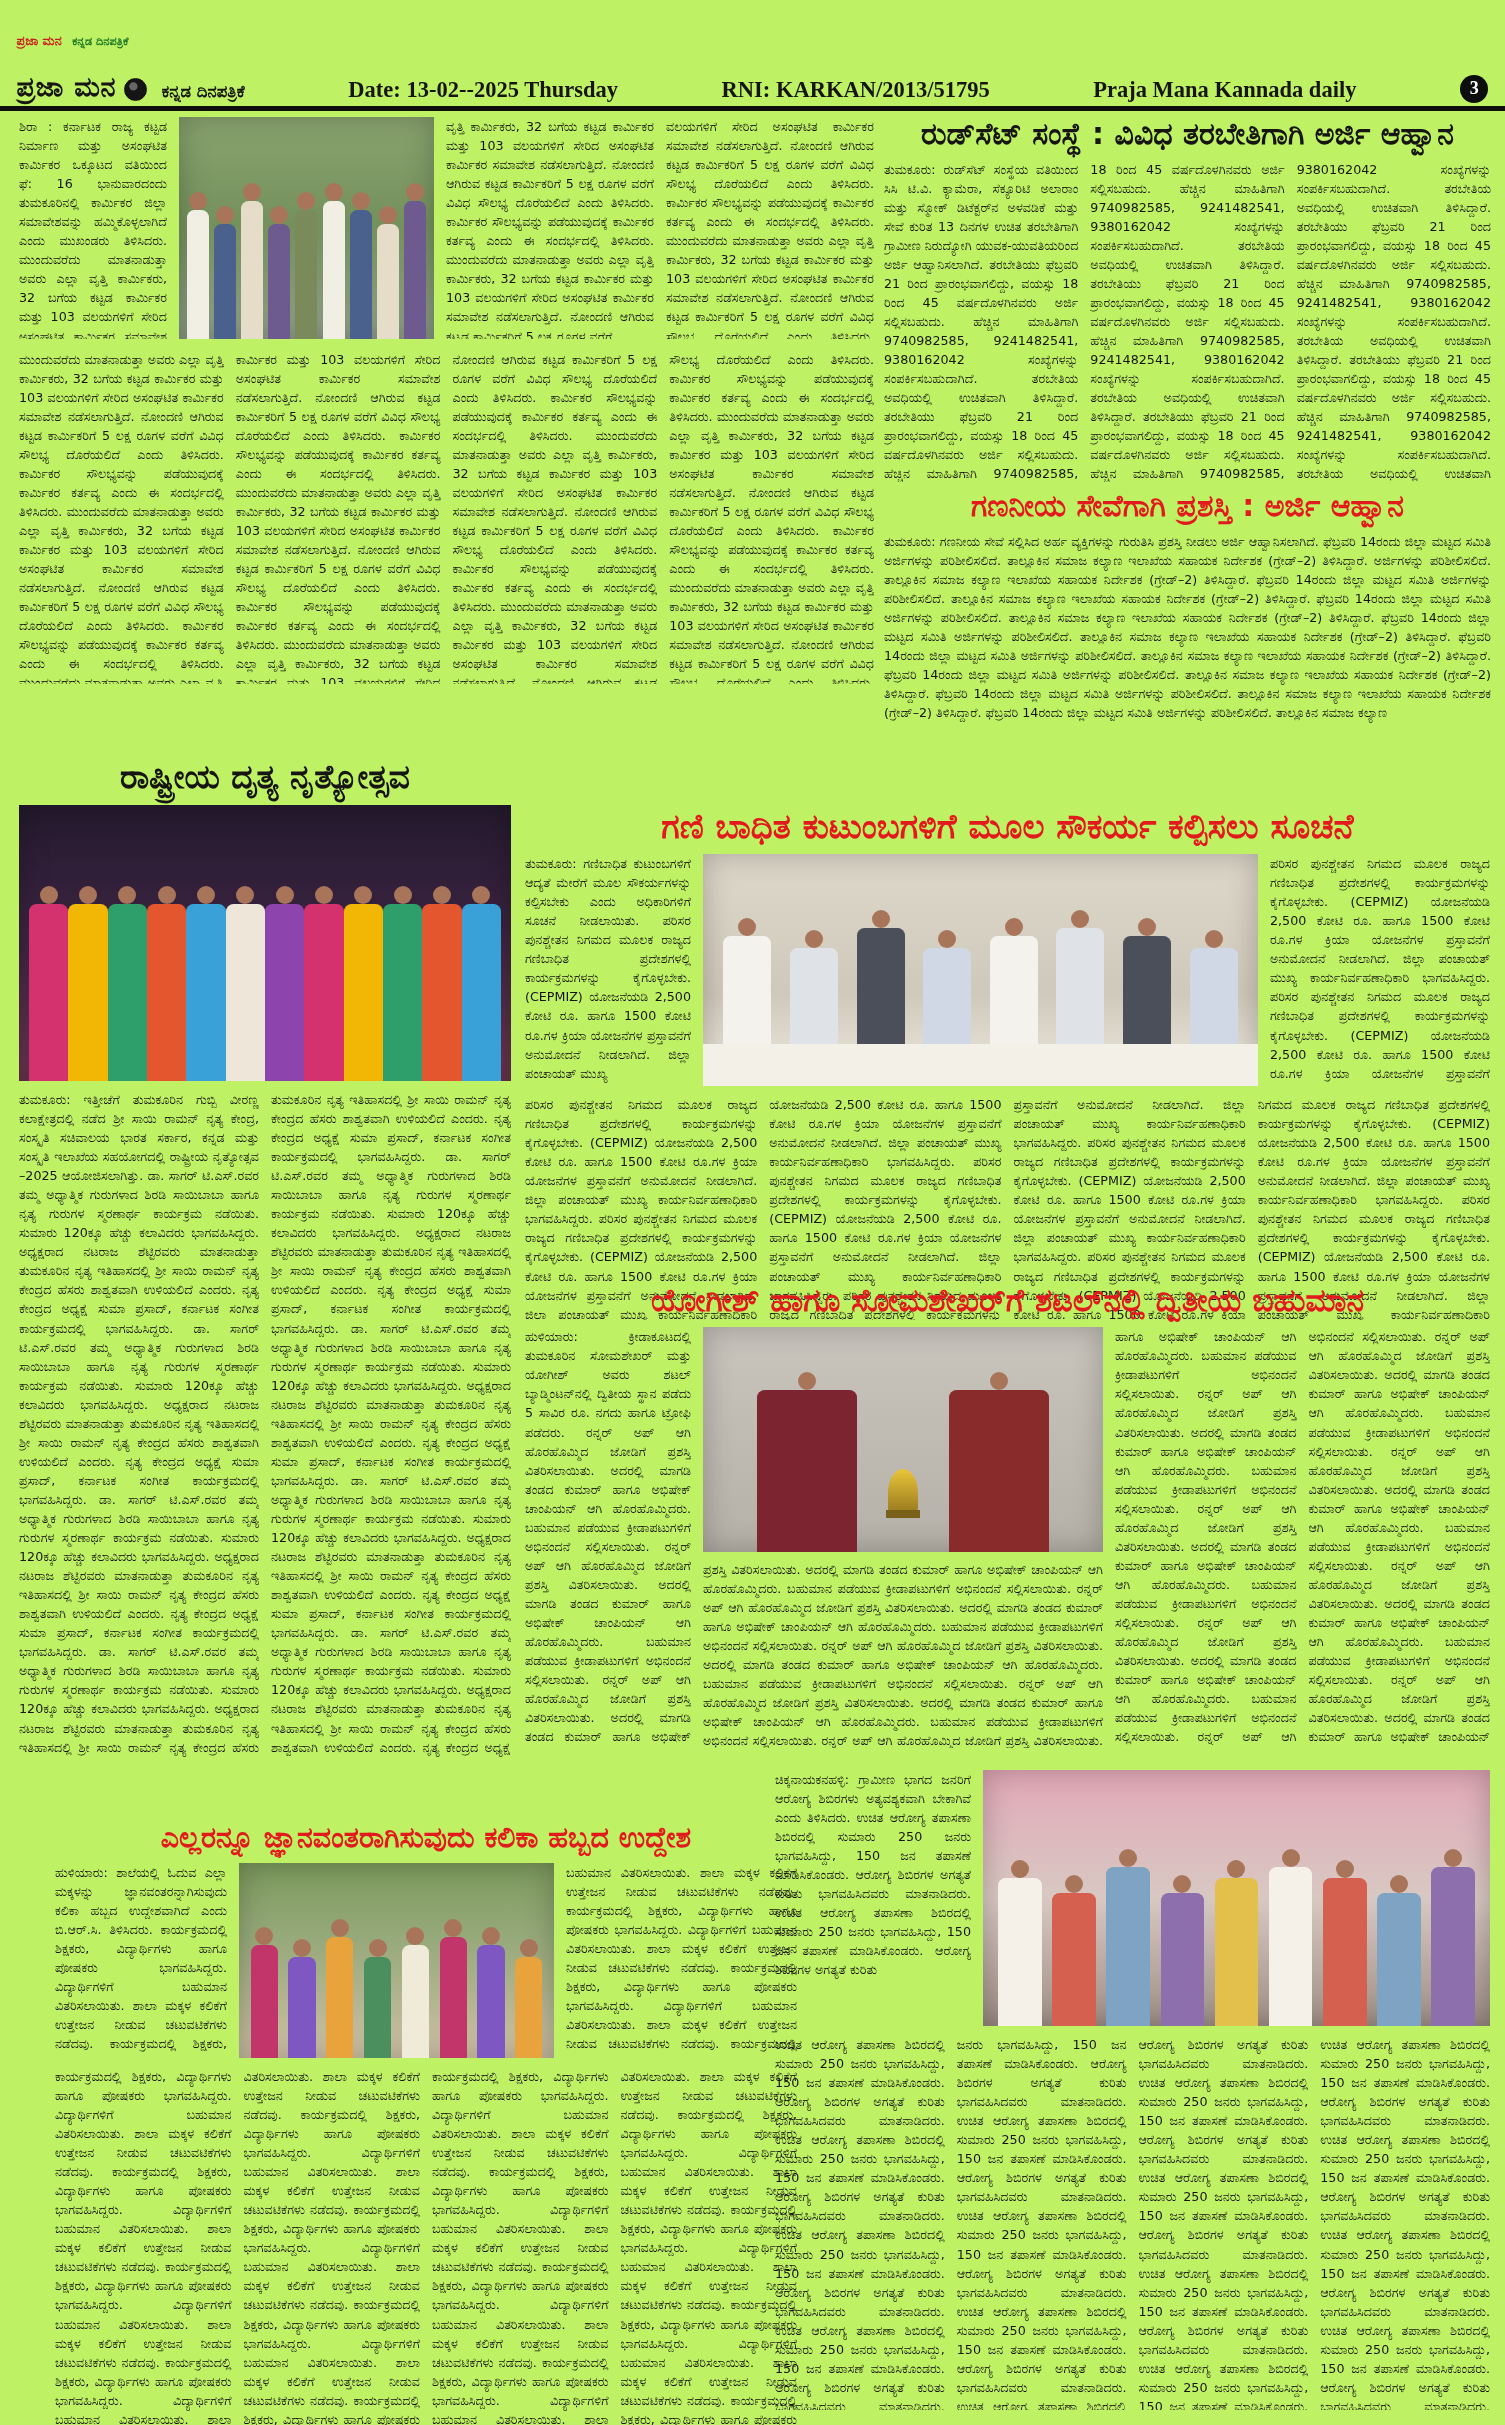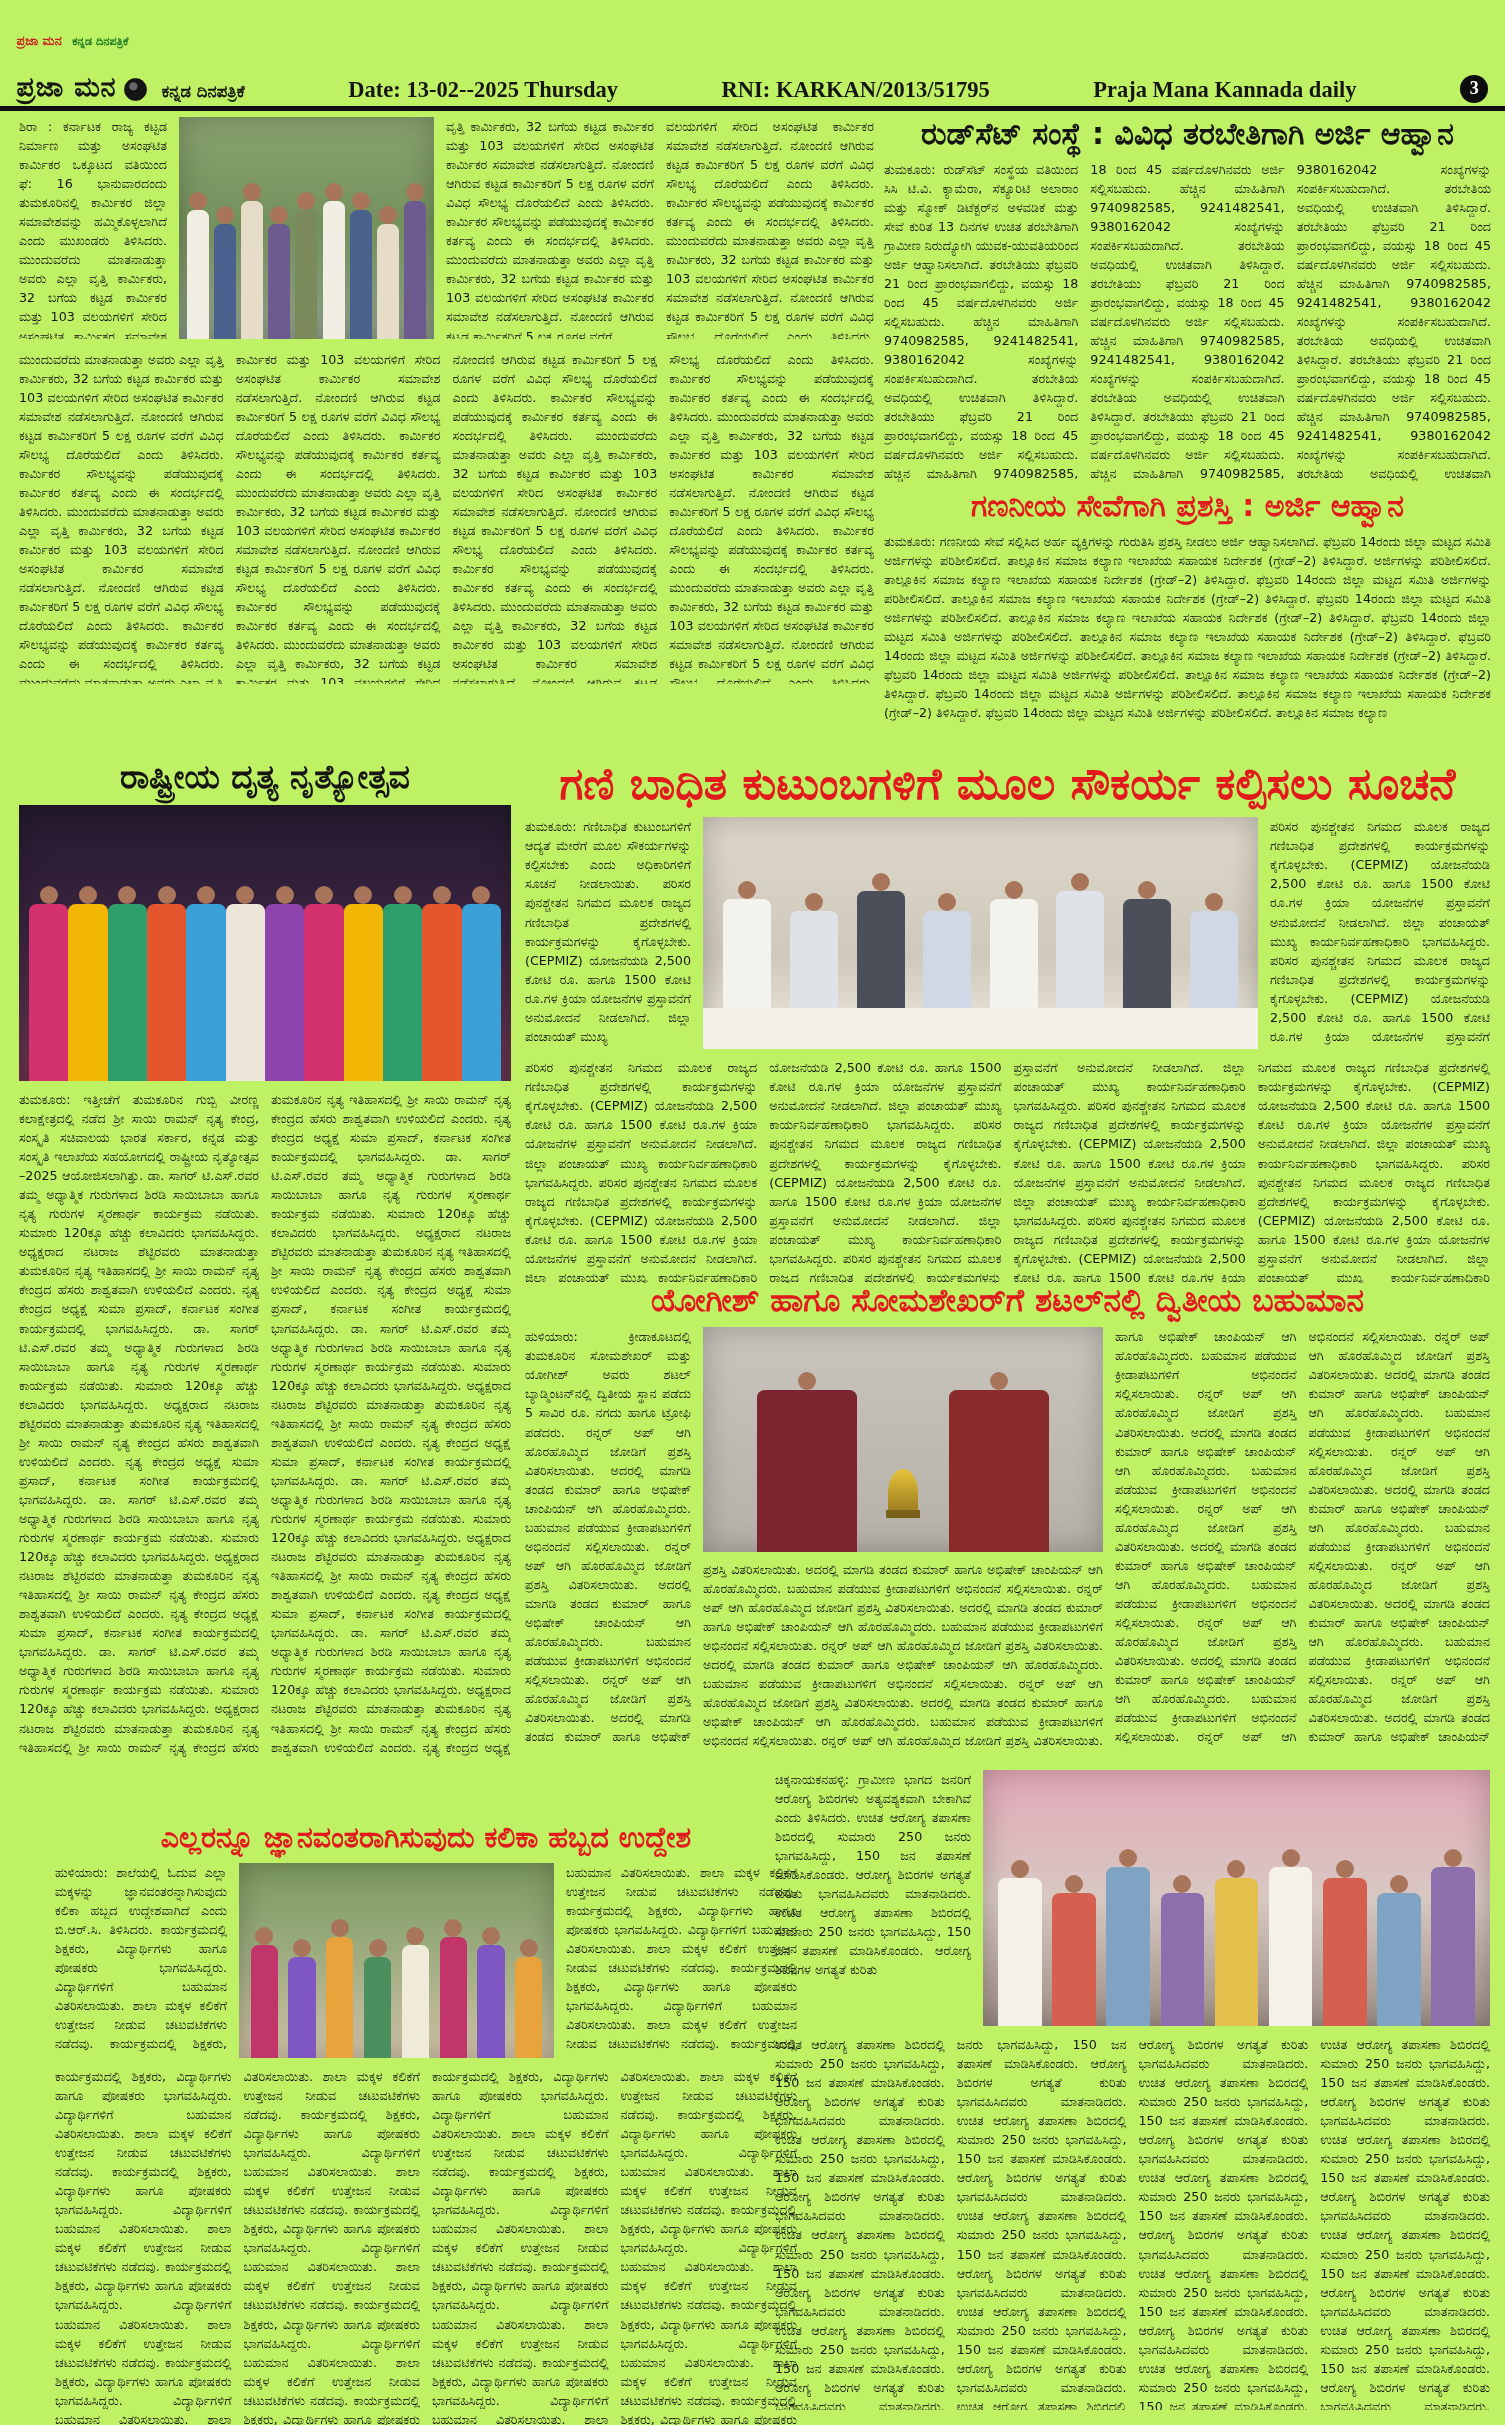--- a/index.html
+++ b/index.html
@@ -192,7 +192,7 @@
   </div>
 
   <div class="abs" style="left:525px; top:759px; width:965px;">
-    <h1 class="hl red center" style="font-size:44px;">ಗಣಿ ಬಾಧಿತ ಕುಟುಂಬಗಳಿಗೆ ಮೂಲ ಸೌಕರ್ಯ ಕಲ್ಪಿಸಲು ಸೂಚನೆ</h1>
+    <h1 class="hl red center" style="font-size:34px;margin-top:48px;">ಗಣಿ ಬಾಧಿತ ಕುಟುಂಬಗಳಿಗೆ ಮೂಲ ಸೌಕರ್ಯ ಕಲ್ಪಿಸಲು ಸೂಚನೆ</h1>
     <div class="row" style="height:232px;">
       <p class="col" style="flex:0 0 166px;">
         <b>ತುಮಕೂರು:</b>

